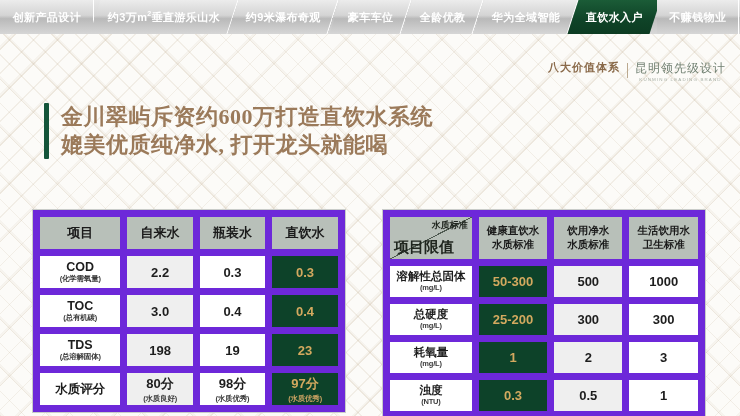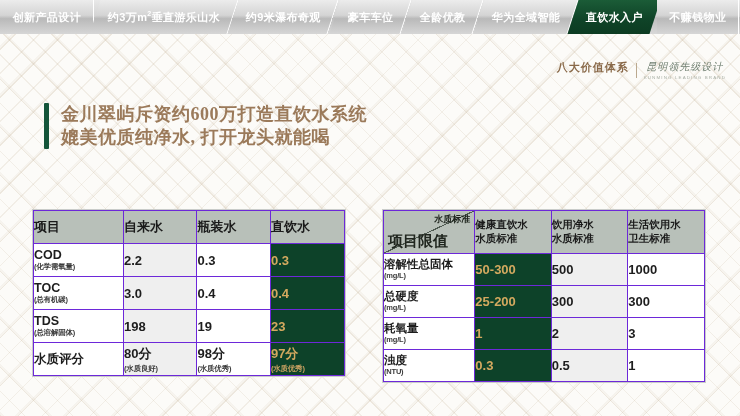--- a/index.html
+++ b/index.html
@@ -63,9 +63,8 @@
   .brand-div{width:1px;height:15px;background:#bba98f;margin-top:1px;}
   .brand-right{display:flex;flex-direction:column;align-items:center;}
   .brand-sub{
-    font-size:10px;color:#6f7f70;letter-spacing:1px;line-height:1;
+    font-size:12px;color:#6f7f70;letter-spacing:1px;line-height:1;
     font-family:"Liberation Serif","DejaVu Serif",serif;
-    font-style:italic;
   }
   .brand-en{
     font-size:4.5px;color:#a9b0a6;letter-spacing:1.1px;margin-top:3px;

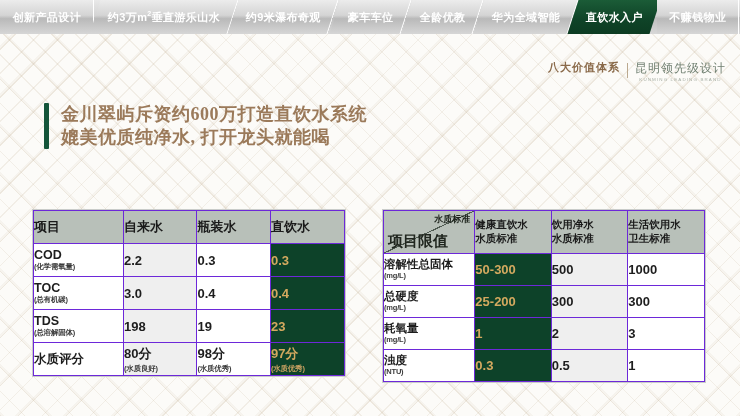--- a/index.html
+++ b/index.html
@@ -79,7 +79,7 @@
   .headline-bar{width:5px;background:#14553a;border-radius:1px;}
   .headline-text{
     font-family:"Liberation Serif","DejaVu Serif",serif;
-    font-weight:bold;color:#9b7a5a;font-size:18px;line-height:1.28;
+    font-weight:bold;color:#9b7a5a;font-size:22px;line-height:1.28;
     letter-spacing:.5px;white-space:nowrap;
   }
 

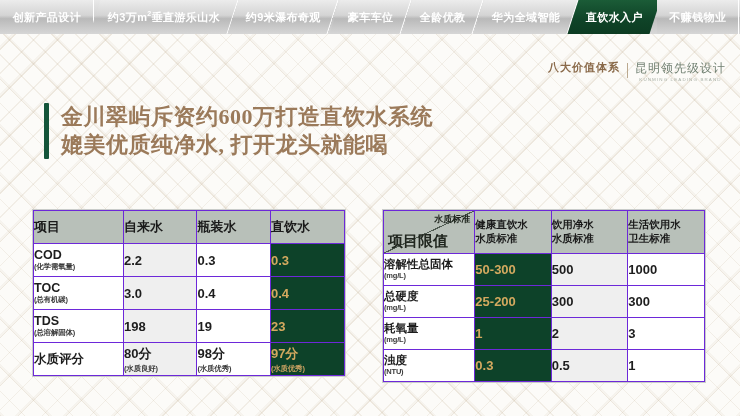--- a/index.html
+++ b/index.html
@@ -91,8 +91,8 @@
   table{border-collapse:collapse;width:100%;table-layout:fixed;
         background:#ffffff;box-shadow:0 0 0 1px #c9ccc9;}
   th,td{
-    border:1px solid #6d28d9;
-    text-align:left;vertical-align:middle;
+    border:7px solid #6d28d9;
+    text-align:center;vertical-align:middle;
     font-size:12px;color:#1d1d1d;
     padding:0;
   }

